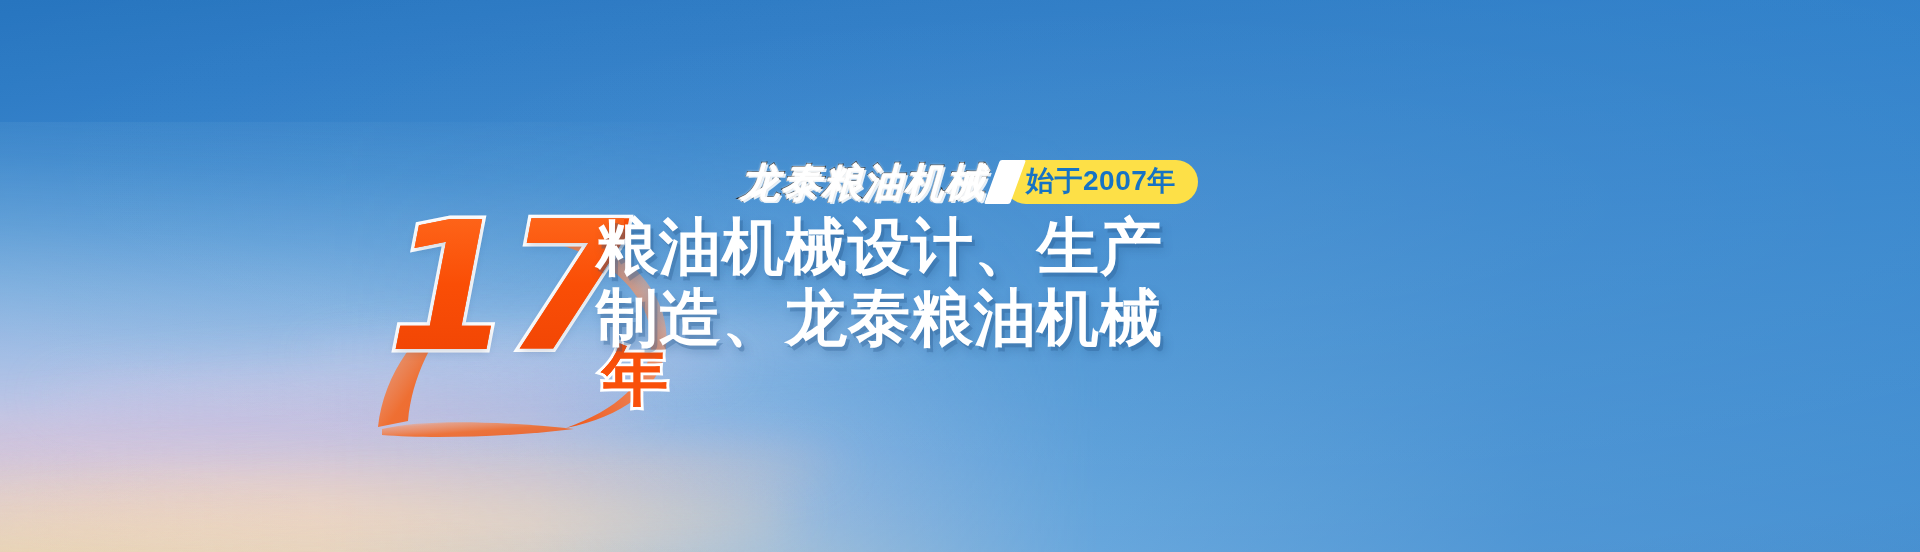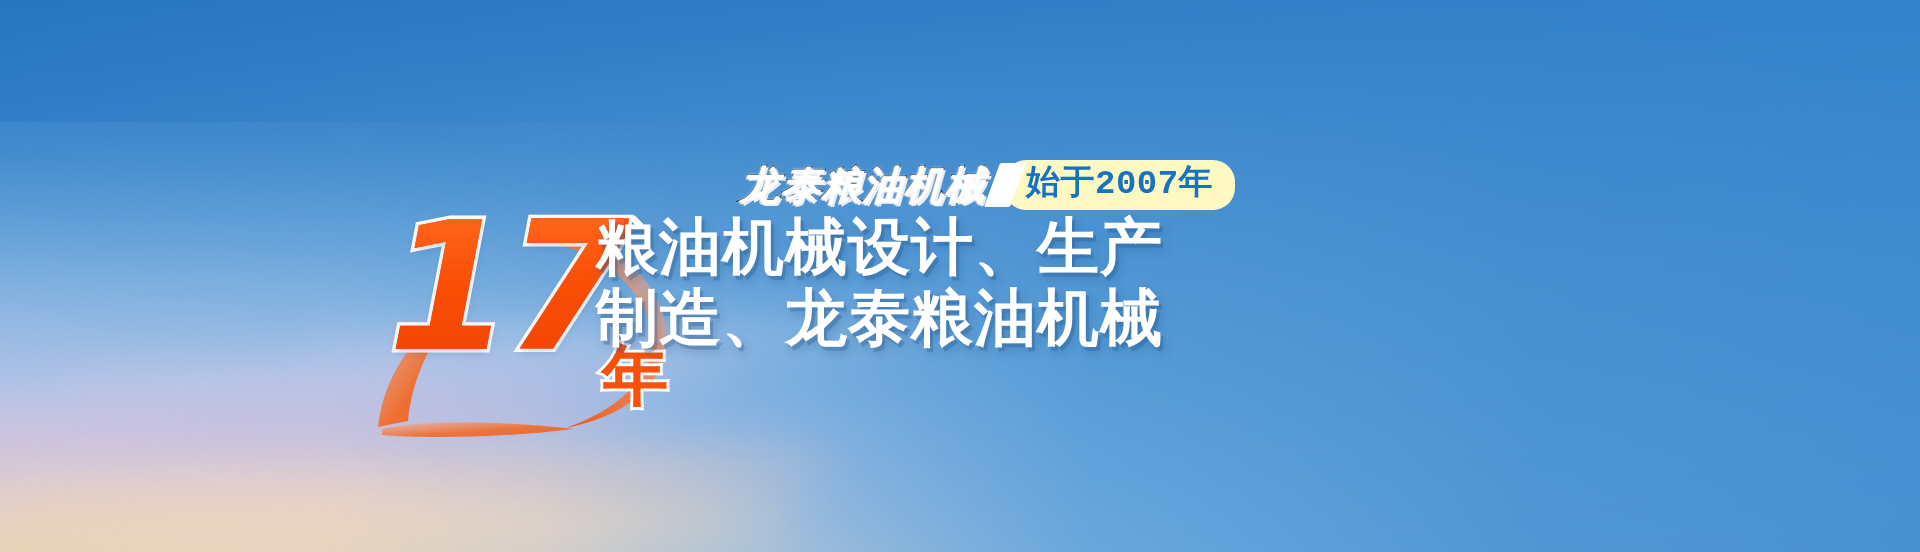--- a/index.html
+++ b/index.html
@@ -100,14 +100,14 @@
     border-radius:2px;
   }
   .year-badge{
-    background:#fef9c3;
+    background:#fde047;
     color:#1673c4;
-    font-size:34px;font-weight:bold;
+    font-size:28px;font-weight:bold;
     padding:7px 22px 9px 22px;
     border-radius:22px;
     line-height:1;
     white-space:nowrap;
-    font-family:Liberation Mono, monospace;
+    font-family:Liberation Sans, sans-serif;
     letter-spacing:.5px;
   }
 

